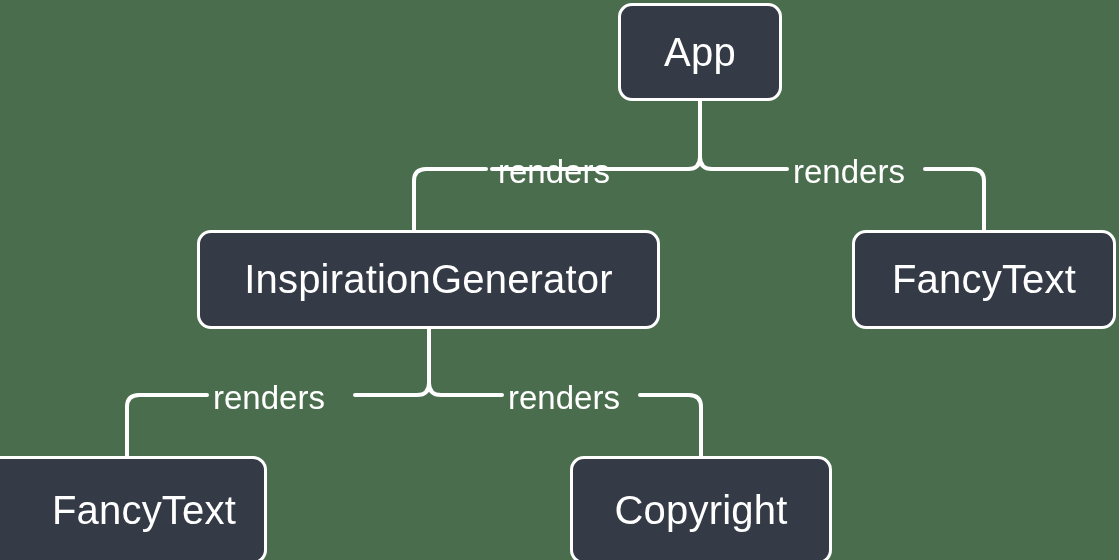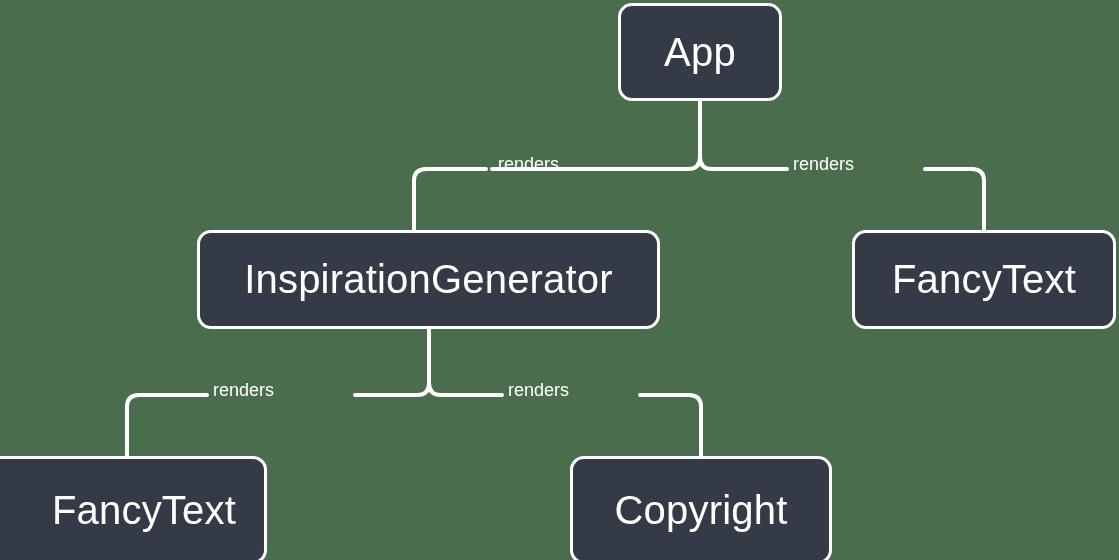--- a/index.html
+++ b/index.html
@@ -47,7 +47,7 @@
     position: absolute;
     color: #ffffff;
     font-family: "Liberation Sans", sans-serif;
-    font-size: 18px;
+    font-size: 33px;
     font-weight: 400;
     white-space: nowrap;
     line-height: 1;

